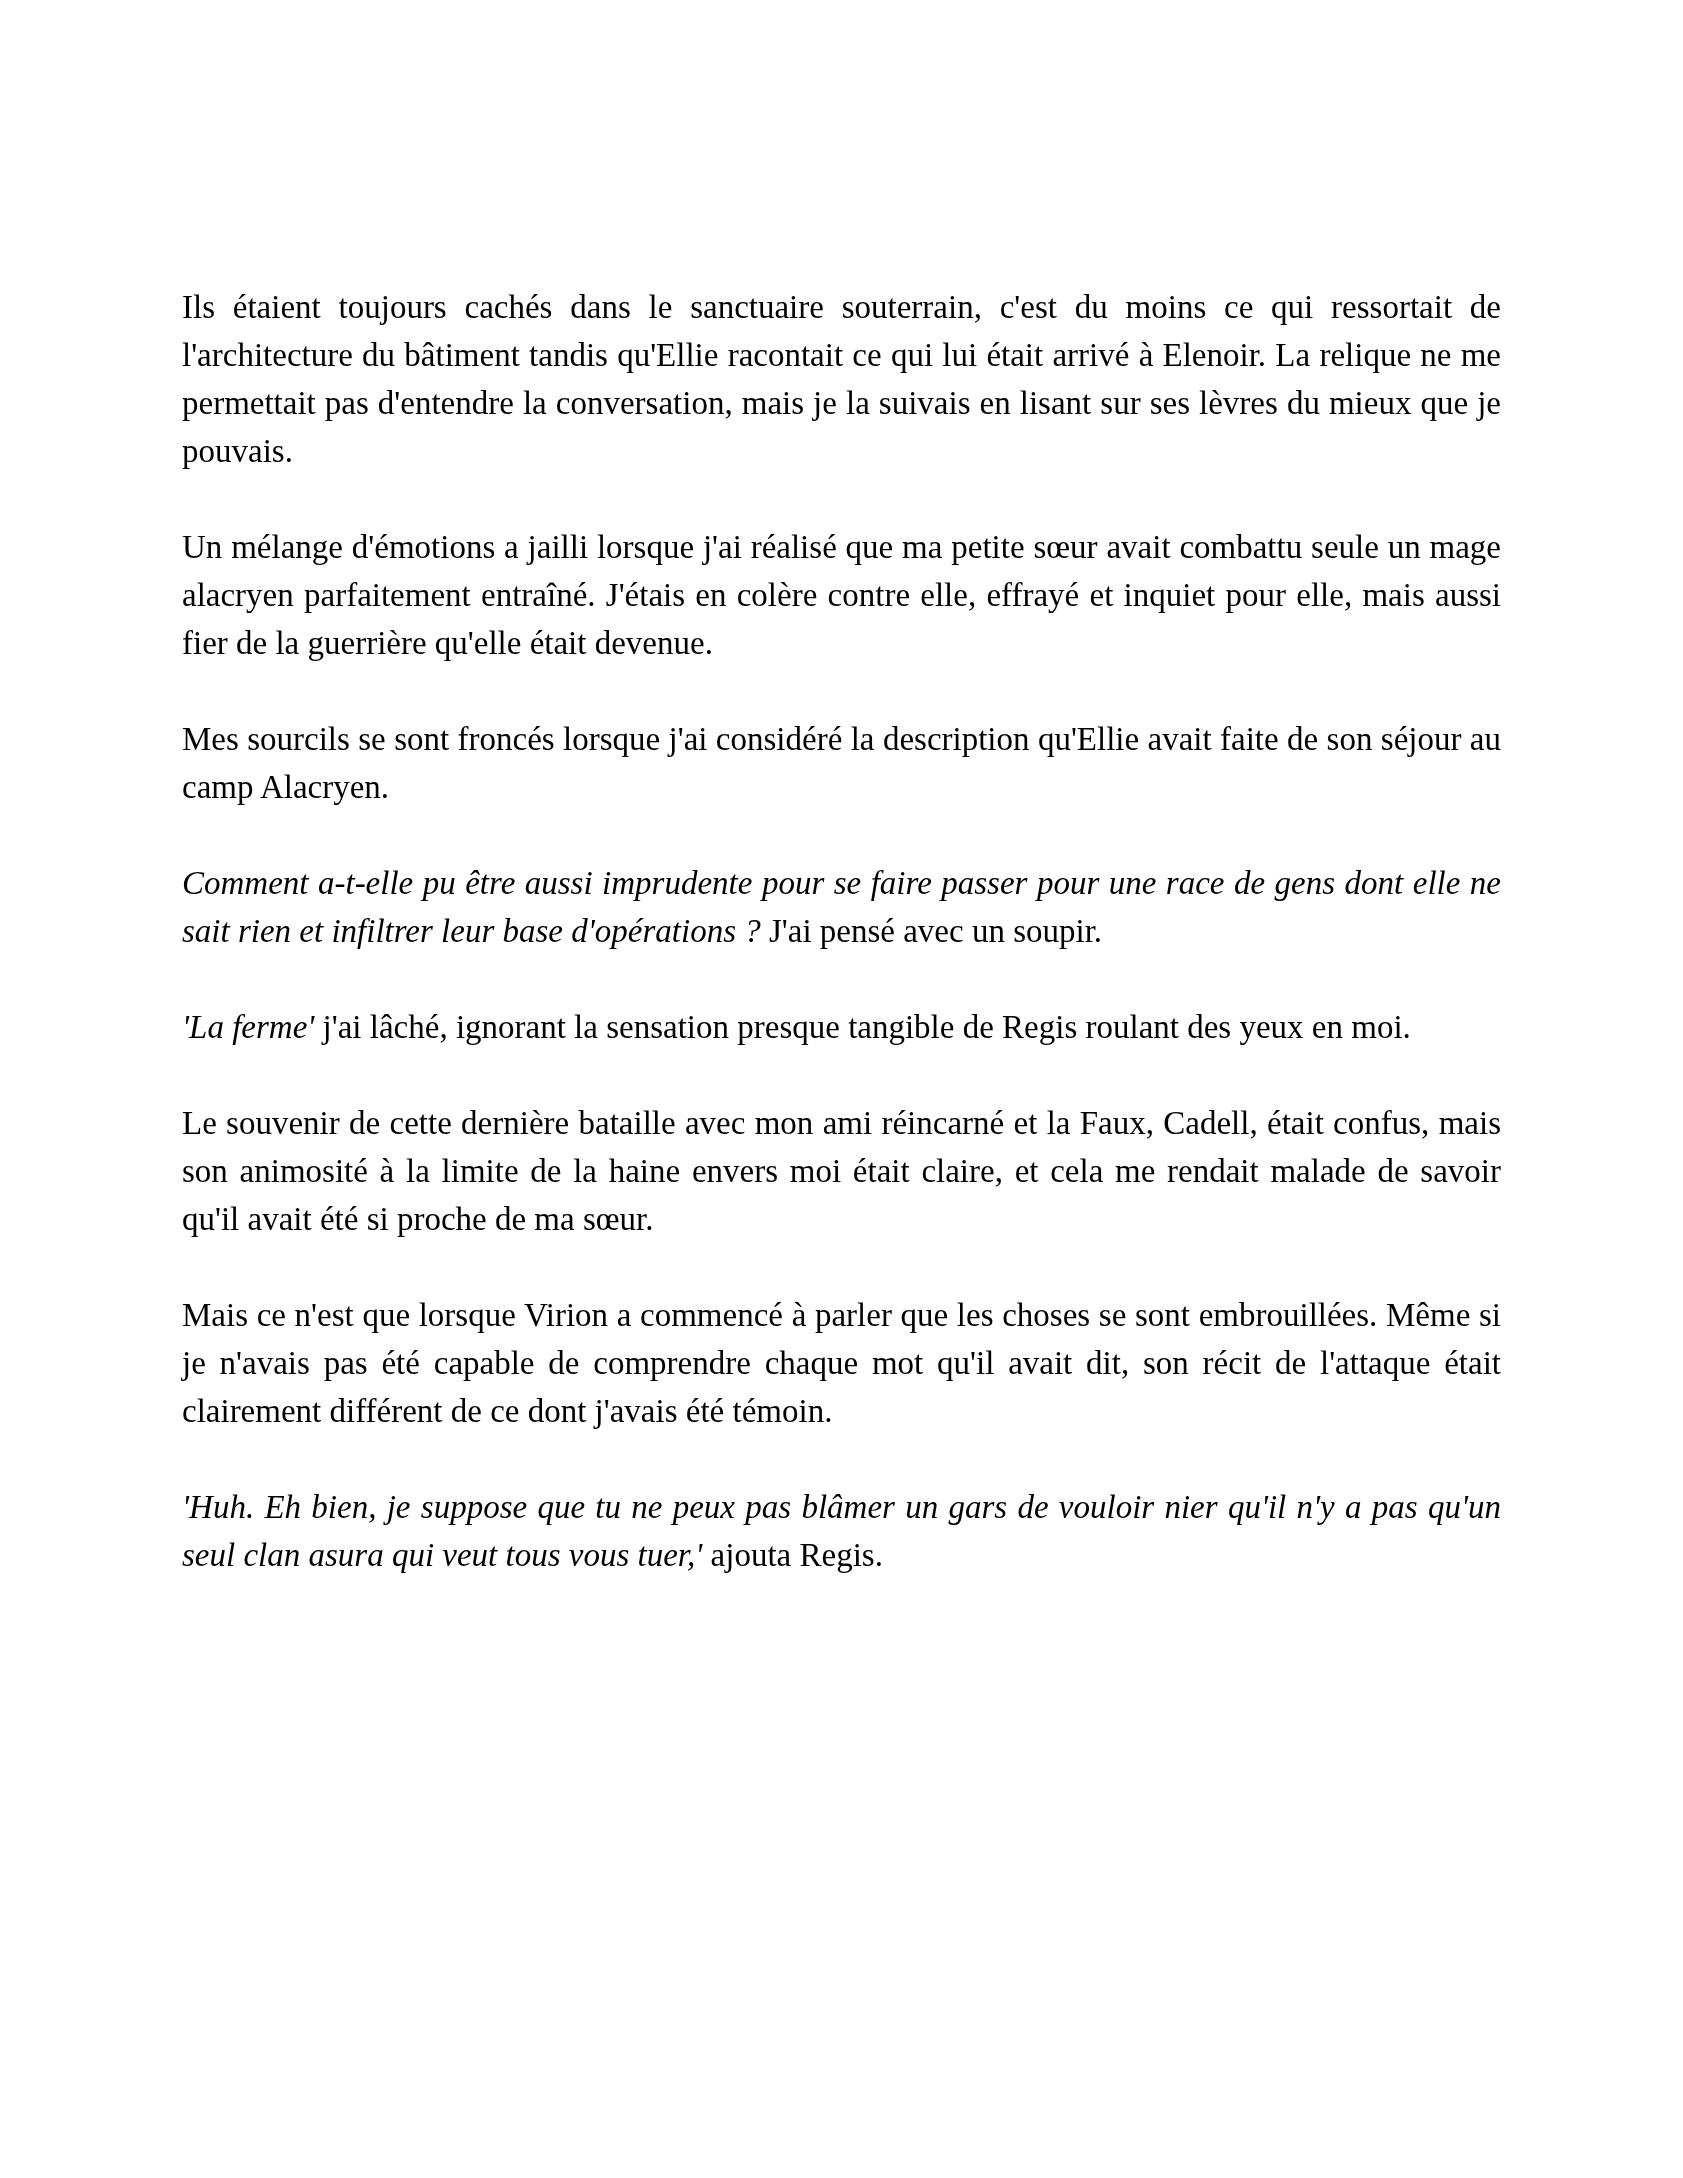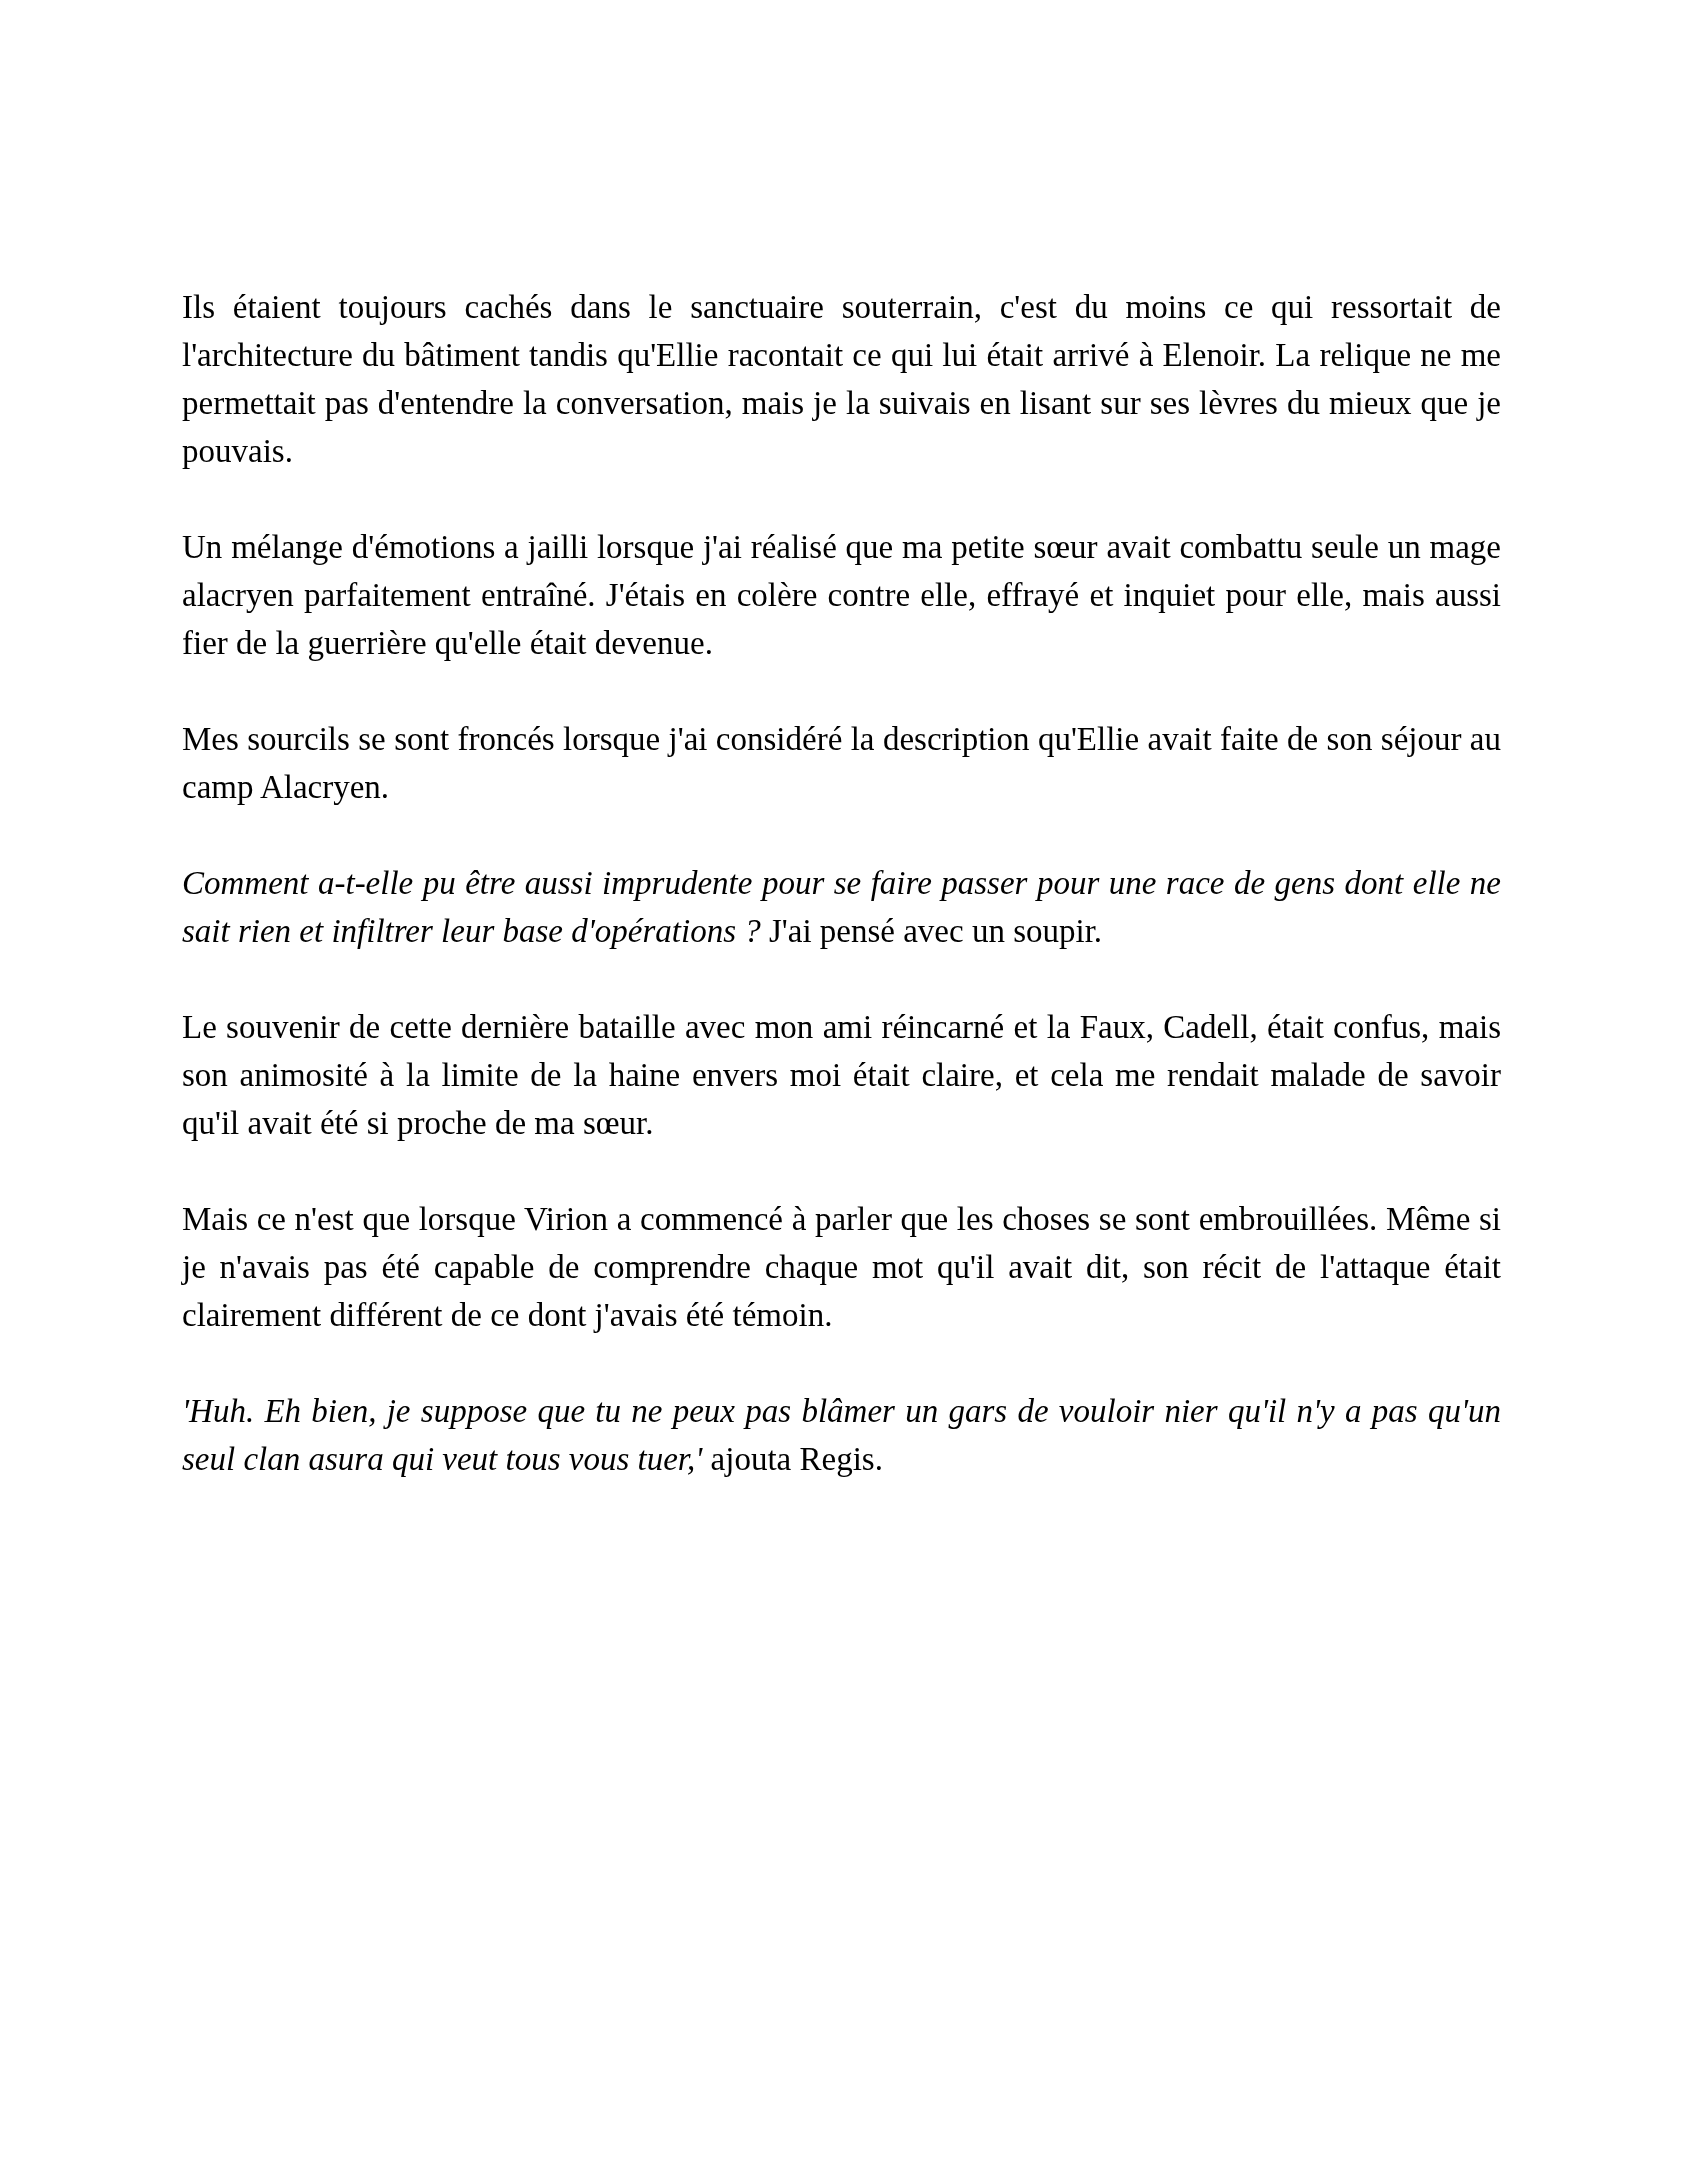--- a/index.html
+++ b/index.html
@@ -49,6 +49,7 @@
   <p class="para"><span class="it">Comment a-t-elle pu être aussi imprudente pour se faire passer pour une race de gens dont elle ne sait rien et infiltrer leur base d'opérations ?</span><span> J'ai pensé avec un soupir.</span></p>
 
 
+  <p class="para"><span class="it">'La ferme'</span><span> j'ai lâché, ignorant la sensation presque tangible de Regis roulant des yeux en moi.</span></p>
 
   <p class="para"><span>Le souvenir de cette dernière bataille avec mon ami réincarné et la Faux, Cadell, était confus, mais son animosité à la limite de la haine envers moi était claire, et cela me rendait malade de savoir qu'il avait été si proche de ma sœur.</span></p>
 

